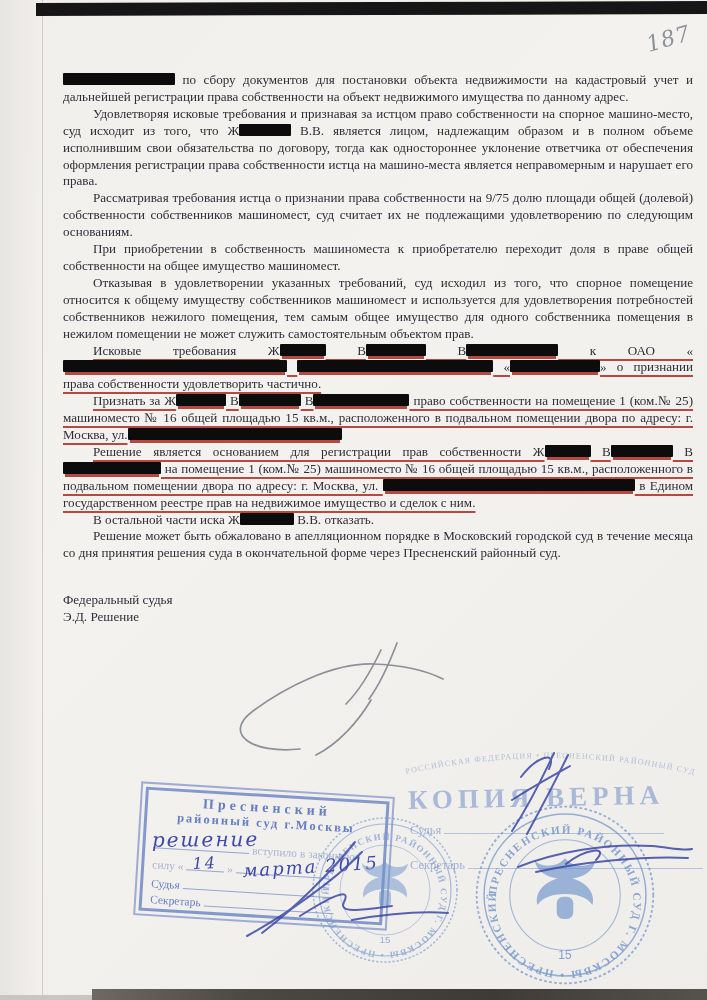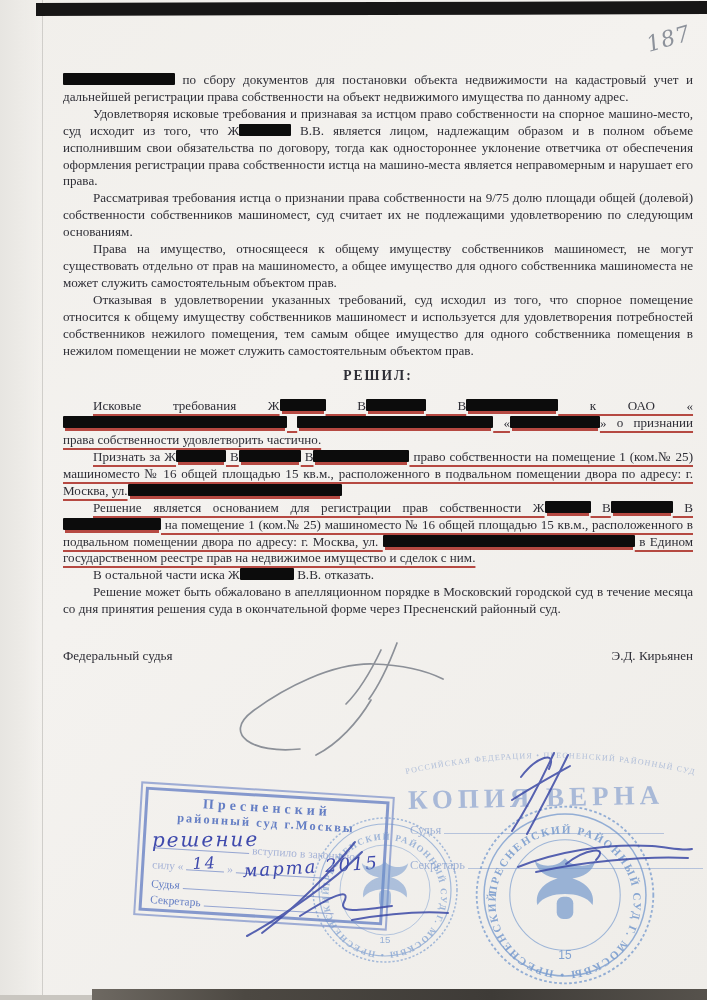--- a/index.html
+++ b/index.html
@@ -69,6 +69,7 @@
         <div class="para"><span class="redact" style="width: 112px;"></span> по сбору документов для постановки объекта недвижимости на кадастровый учет и дальнейшей регистрации права собственности на объект недвижимого имущества по данному адрес.</div>
         <div class="para indent">Удовлетворяя исковые требования и признавая за истцом право собственности на спорное машино-место, суд исходит из того, что Ж<span class="redact" style="width: 52px;"></span> В.В. является лицом, надлежащим образом и в полном объеме исполнившим свои обязательства по договору, тогда как одностороннее уклонение ответчика от обеспечения оформления регистрации права собственности истца на машино-места является неправомерным и нарушает его права.</div>
         <div class="para indent">Рассматривая требования истца о признании права собственности на 9/75 долю площади общей (долевой) собственности собственников машиномест, суд считает их не подлежащими удовлетворению по следующим основаниям.</div>
+        <div class="para indent">При приобретении в собственность машиноместа к приобретателю переходит доля в праве общей собственности на общее имущество машиномест.</div>
         <div class="para indent">Права на имущество, относящееся к общему имуществу собственников машиномест, не могут существовать отдельно от прав на машиноместо, а общее имущество для одного собственника машиноместа не может служить самостоятельным объектом прав.</div>
         <div class="para indent">Отказывая в удовлетворении указанных требований, суд исходил из того, что спорное помещение относится к общему имуществу собственников машиномест и используется для удовлетворения потребностей собственников нежилого помещения, тем самым общее имущество для одного собственника помещения в нежилом помещении не может служить самостоятельным объектом прав.</div>
         <div class="para heading">РЕШИЛ:</div>

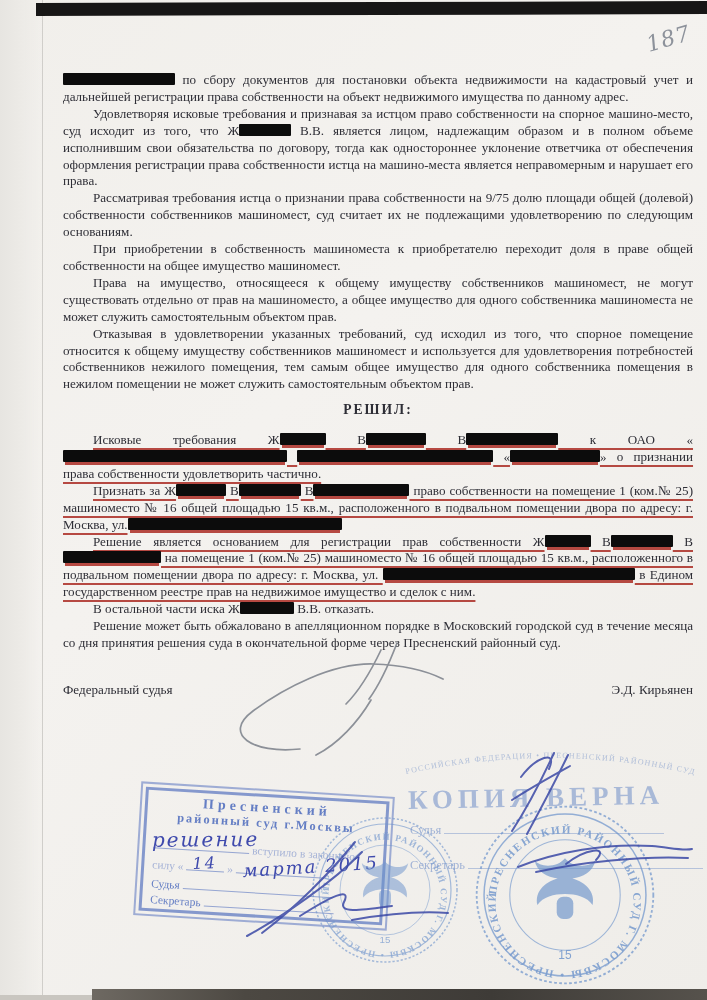--- a/index.html
+++ b/index.html
@@ -70,7 +70,6 @@
         <div class="para indent">Удовлетворяя исковые требования и признавая за истцом право собственности на спорное машино-место, суд исходит из того, что Ж<span class="redact" style="width: 52px;"></span> В.В. является лицом, надлежащим образом и в полном объеме исполнившим свои обязательства по договору, тогда как одностороннее уклонение ответчика от обеспечения оформления регистрации права собственности истца на машино-места является неправомерным и нарушает его права.</div>
         <div class="para indent">Рассматривая требования истца о признании права собственности на 9/75 долю площади общей (долевой) собственности собственников машиномест, суд считает их не подлежащими удовлетворению по следующим основаниям.</div>
         <div class="para indent">При приобретении в собственность машиноместа к приобретателю переходит доля в праве общей собственности на общее имущество машиномест.</div>
-        <div class="para indent">Права на имущество, относящееся к общему имуществу собственников машиномест, не могут существовать отдельно от прав на машиноместо, а общее имущество для одного собственника машиноместа не может служить самостоятельным объектом прав.</div>
         <div class="para indent">Отказывая в удовлетворении указанных требований, суд исходил из того, что спорное помещение относится к общему имуществу собственников машиномест и используется для удовлетворения потребностей собственников нежилого помещения, тем самым общее имущество для одного собственника помещения в нежилом помещении не может служить самостоятельным объектом прав.</div>
         <div class="para heading">РЕШИЛ:</div>
         <div class="para indent p-red">Исковые требования Ж<span class="redact" style="width: 46px;"></span> В<span class="redact" style="width: 60px;"></span> В<span class="redact" style="width: 92px;"></span> к ОАО «<span class="redact" style="width: 224px;"></span> <span class="redact" style="width: 196px;"></span> «<span class="redact" style="width: 90px;"></span>» о признании права собственности удовлетворить частично.</div>

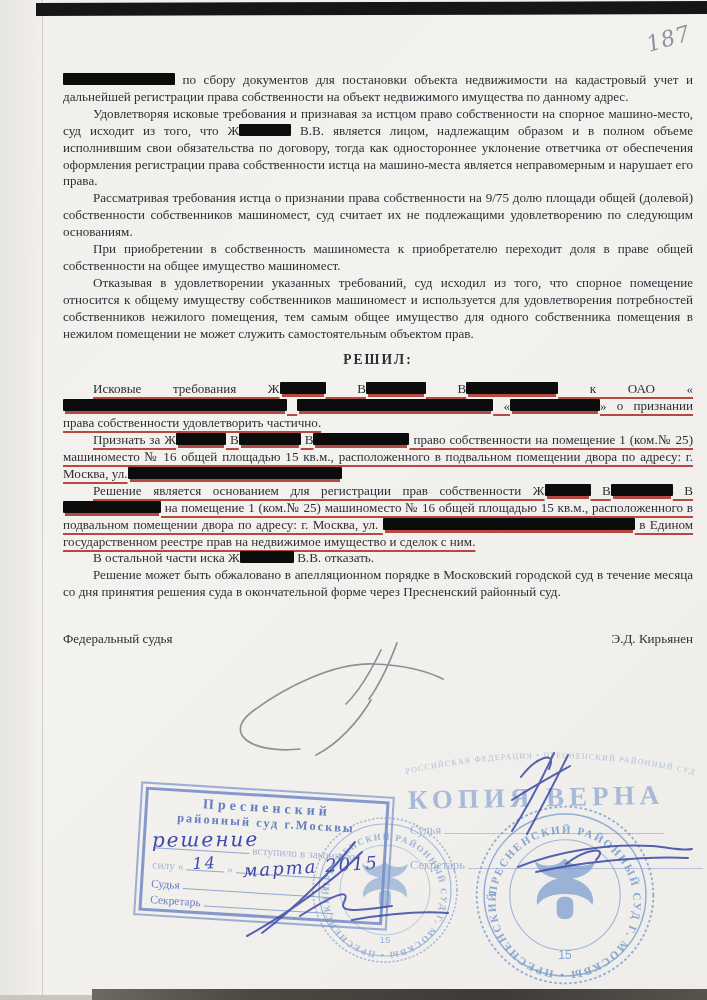--- a/index.html
+++ b/index.html
@@ -71,7 +71,6 @@
         <div class="para indent">Рассматривая требования истца о признании права собственности на 9/75 долю площади общей (долевой) собственности собственников машиномест, суд считает их не подлежащими удовлетворению по следующим основаниям.</div>
         <div class="para indent">При приобретении в собственность машиноместа к приобретателю переходит доля в праве общей собственности на общее имущество машиномест.</div>
         <div class="para indent">Отказывая в удовлетворении указанных требований, суд исходил из того, что спорное помещение относится к общему имуществу собственников машиномест и используется для удовлетворения потребностей собственников нежилого помещения, тем самым общее имущество для одного собственника помещения в нежилом помещении не может служить самостоятельным объектом прав.</div>
-        <div class="para heading">РЕШИЛ:</div>
         <div class="para indent p-red">Исковые требования Ж<span class="redact" style="width: 46px;"></span> В<span class="redact" style="width: 60px;"></span> В<span class="redact" style="width: 92px;"></span> к ОАО «<span class="redact" style="width: 224px;"></span> <span class="redact" style="width: 196px;"></span> «<span class="redact" style="width: 90px;"></span>» о признании права собственности удовлетворить частично.</div>
         <div class="para indent p-red">Признать за Ж<span class="redact" style="width: 50px;"></span> В<span class="redact" style="width: 62px;"></span> В<span class="redact" style="width: 96px;"></span> право собственности на  помещение 1 (ком.№ 25) машиноместо  № 16 общей площадью 15 кв.м., расположенного в подвальном помещении  двора по адресу: г. Москва, ул.<span class="redact" style="width: 214px;"></span></div>
         <div class="para indent p-red">Решение является основанием для  регистрации прав собственности Ж<span class="redact" style="width: 46px;"></span> В<span class="redact" style="width: 62px;"></span> В<span class="redact" style="width: 98px;"></span> на помещение 1 (ком.№ 25) машиноместо  № 16 общей площадью 15 кв.м., расположенного в подвальном помещении  двора по адресу:  г. Москва,  ул. <span class="redact" style="width: 252px;"></span> в Едином государственном  реестре прав на недвижимое имущество и сделок с ним.</div>

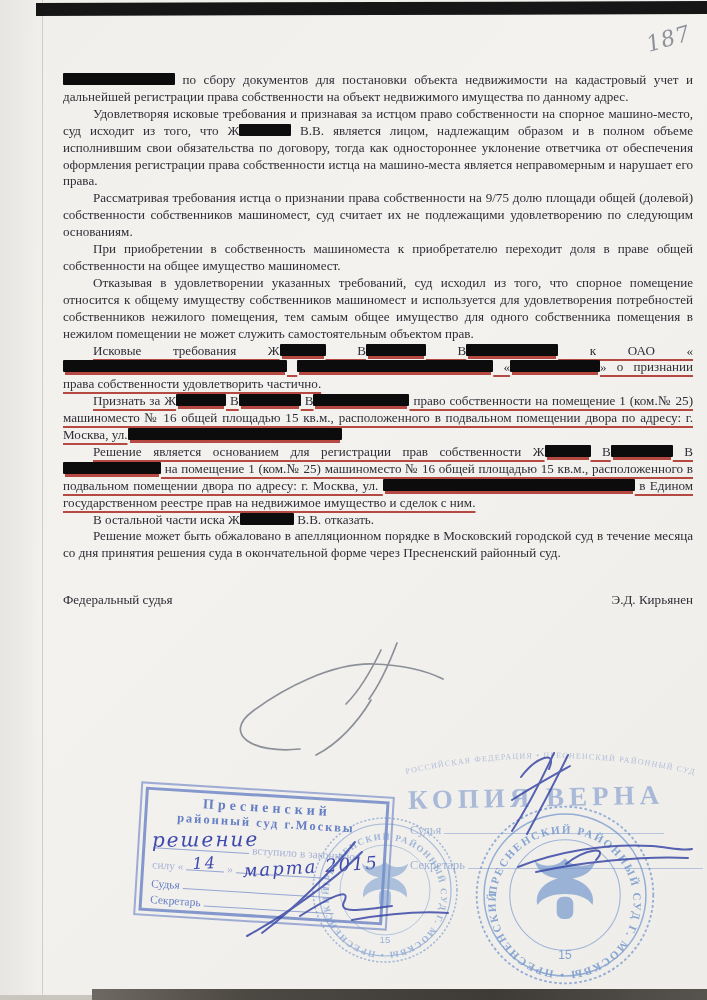--- a/index.html
+++ b/index.html
@@ -28,7 +28,7 @@
   .p-red{text-decoration:underline;text-decoration-color:rgba(170,43,35,.85);
     text-decoration-thickness:1.6px;text-underline-offset:4px;}
   .p-red .redact{box-shadow:0 5px 0 -2px rgba(170,43,35,.85);}
-  .signoff{display:flex;justify-content:space-between;margin-top:30px;}
+  .signoff{display:flex;justify-content:space-between;margin-top:30px;flex-direction:column;}
   
   .ink{position:absolute;inset:0;pointer-events:none;}
   

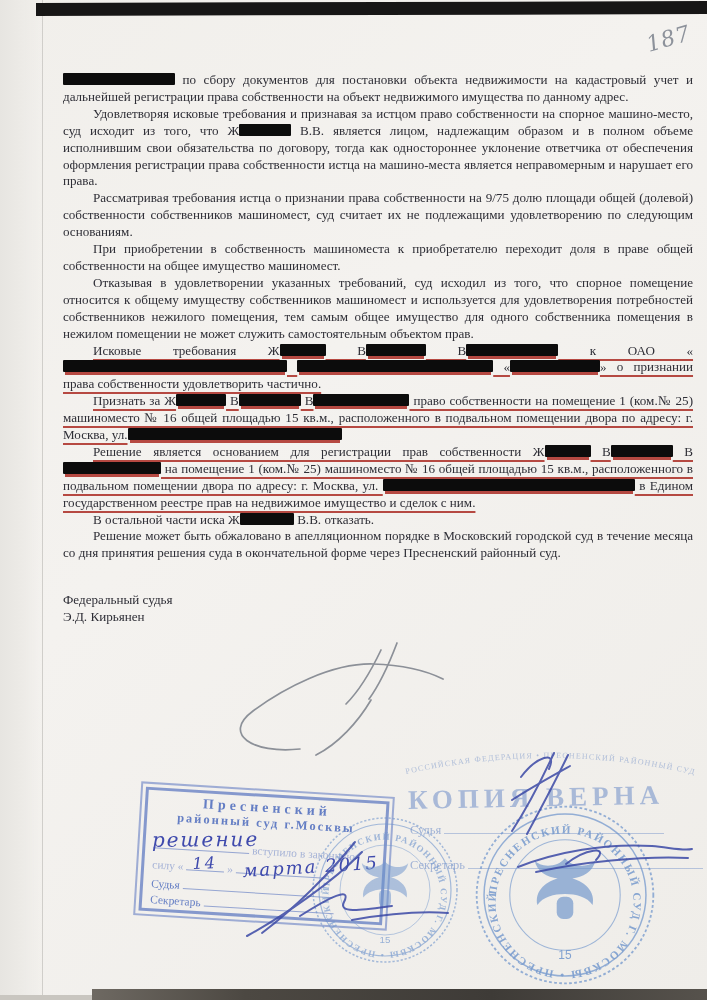--- a/index.html
+++ b/index.html
@@ -79,7 +79,7 @@
       </div>
     <div class="signoff">
       <span>Федеральный судья</span>
-      <span>Э.Д. Кирьянен</span>
+      <span>Э.Д. Решение</span>
     </div>
   </div>
 

